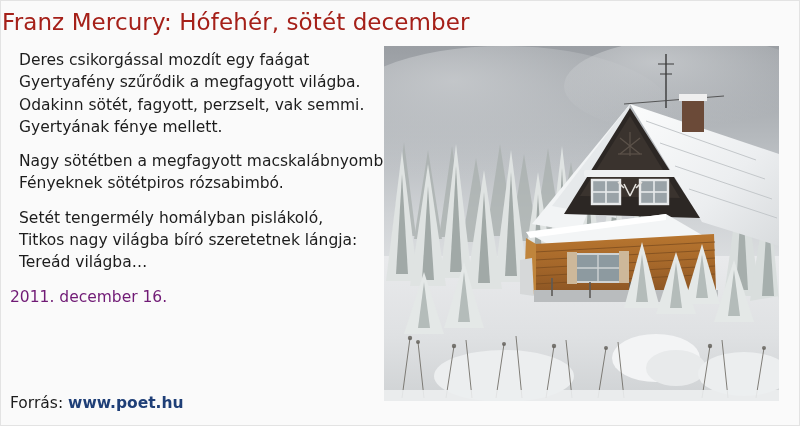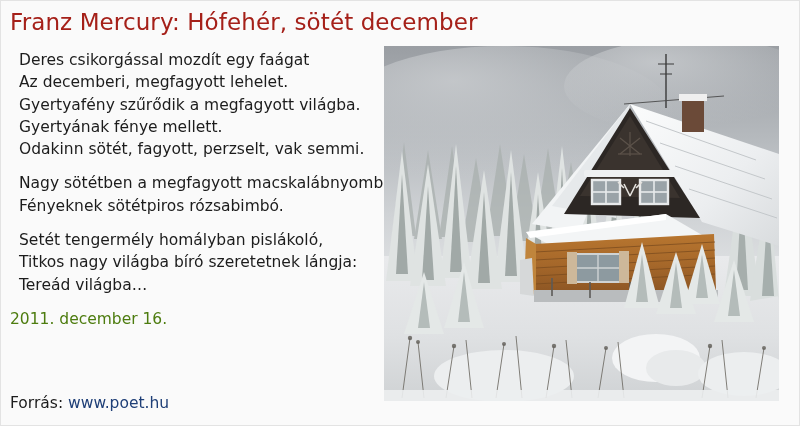--- a/index.html
+++ b/index.html
@@ -29,7 +29,7 @@
   }
   .post-title {
     position: absolute;
-    left: 9px;
+    left: 1px;
     top: 7px;
     font-size: 23px;
     line-height: 28px;

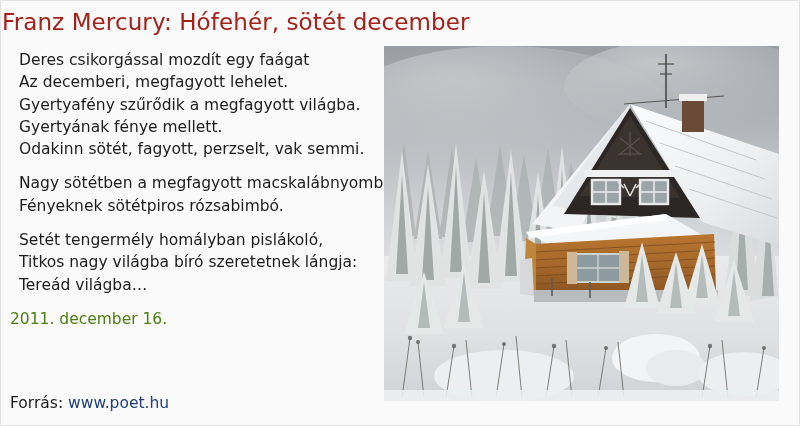--- a/index.html
+++ b/index.html
@@ -101,7 +101,6 @@
     <div class="poem-col">
 
       <div class="poem-line">Deres csikorgással mozdít egy faágat</div>
-      <div class="poem-line">Az decemberi, megfagyott lehelet.</div>
       <div class="poem-line">Gyertyafény szűrődik a megfagyott világba.</div>
       <div class="poem-line">Gyertyának fénye mellett.</div>
       <div class="poem-line">Odakinn sötét, fagyott, perzselt, vak semmi.</div>

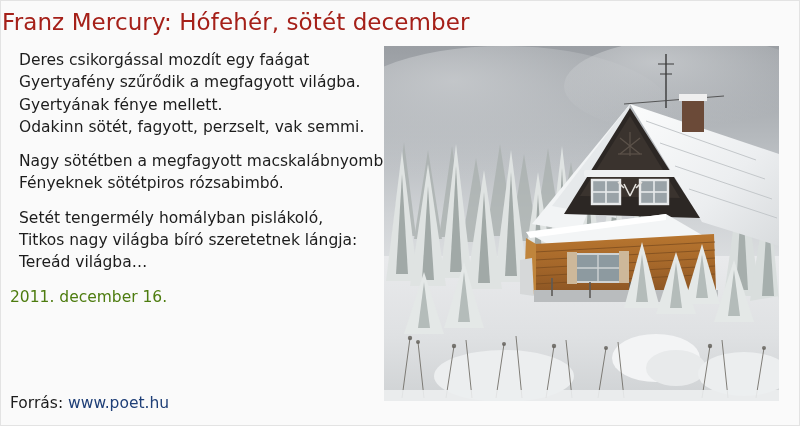--- a/index.html
+++ b/index.html
@@ -102,8 +102,8 @@
 
       <div class="poem-line">Deres csikorgással mozdít egy faágat</div>
       <div class="poem-line">Gyertyafény szűrődik a megfagyott világba.</div>
+      <div class="poem-line">Odakinn sötét, fagyott, perzselt, vak semmi.</div>
       <div class="poem-line">Gyertyának fénye mellett.</div>
-      <div class="poem-line">Odakinn sötét, fagyott, perzselt, vak semmi.</div>
 
       <div class="stanza-gap"></div>
 

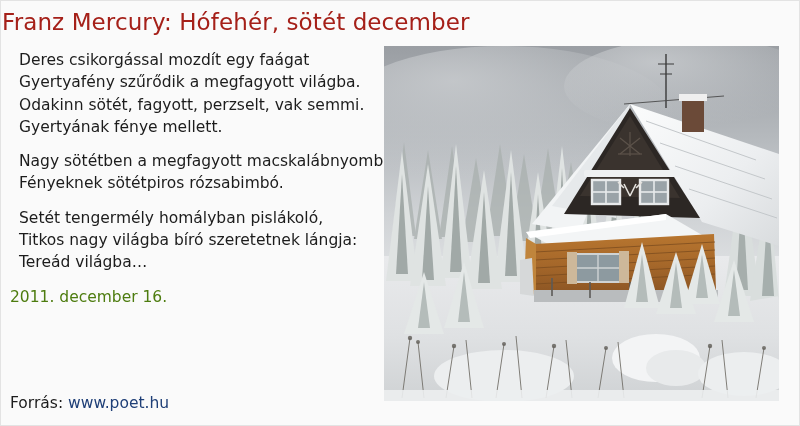--- a/index.html
+++ b/index.html
@@ -58,7 +58,7 @@
   .meta-line {
     white-space: nowrap;
     font-size: 15.5px;
-    color: #4d7c0f;
+    color: #701a75;
   }
   .source-line {
     position: absolute;

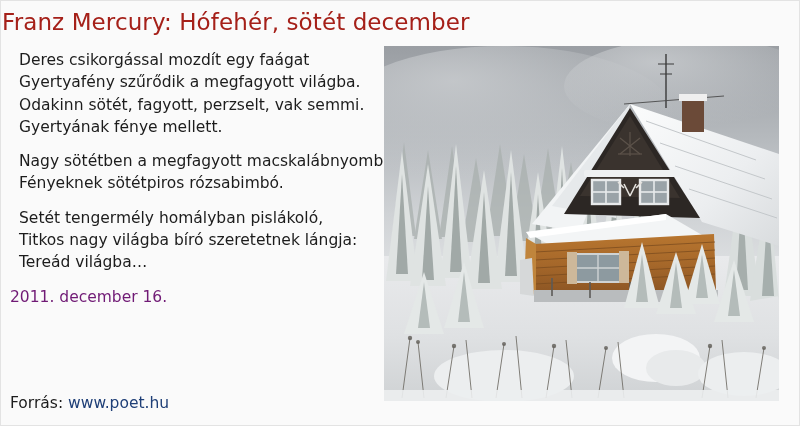--- a/index.html
+++ b/index.html
@@ -72,6 +72,7 @@
   .source-link {
     color: #1f3f77;
     text-decoration: none;
+    font-weight: bold;
   }
   
   .photo-frame {

